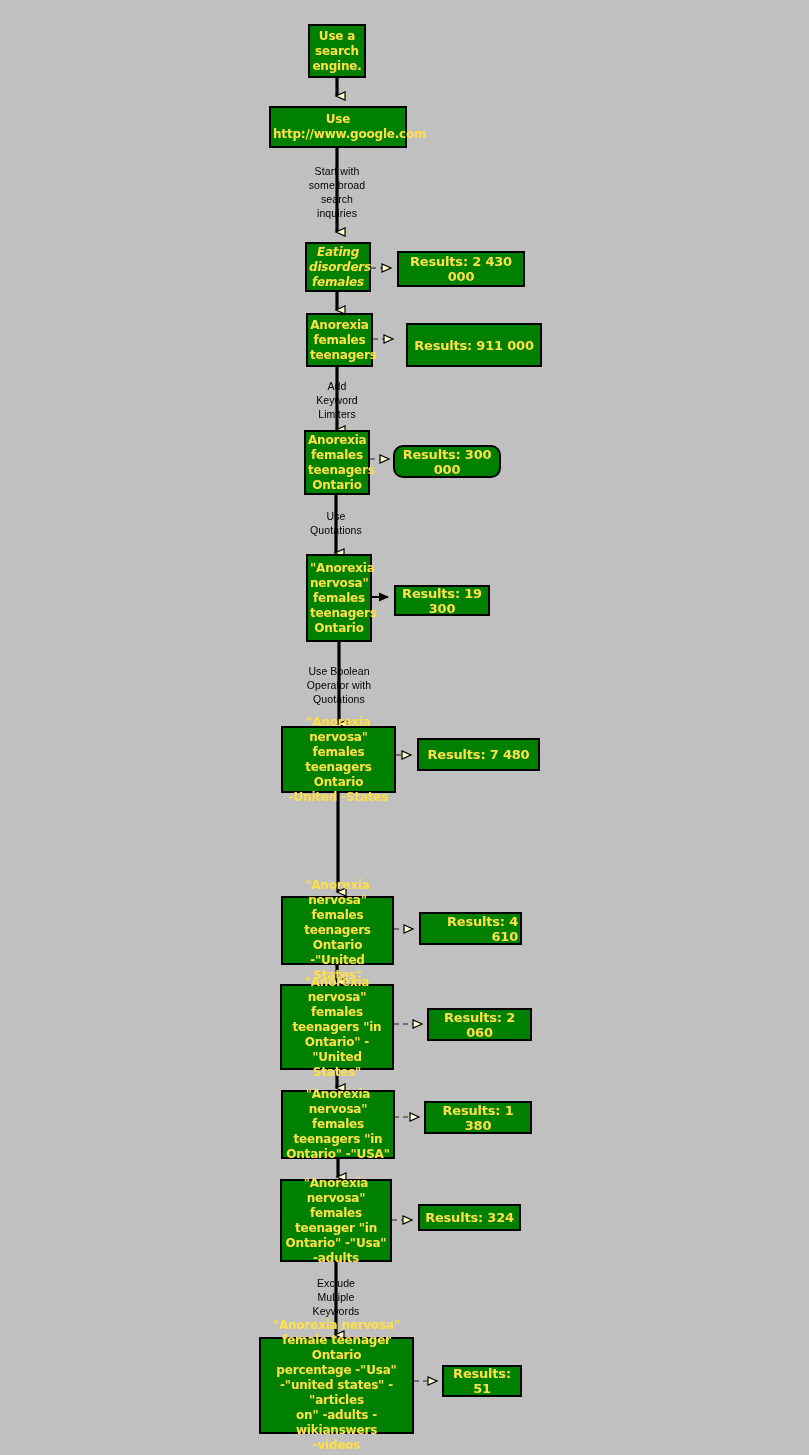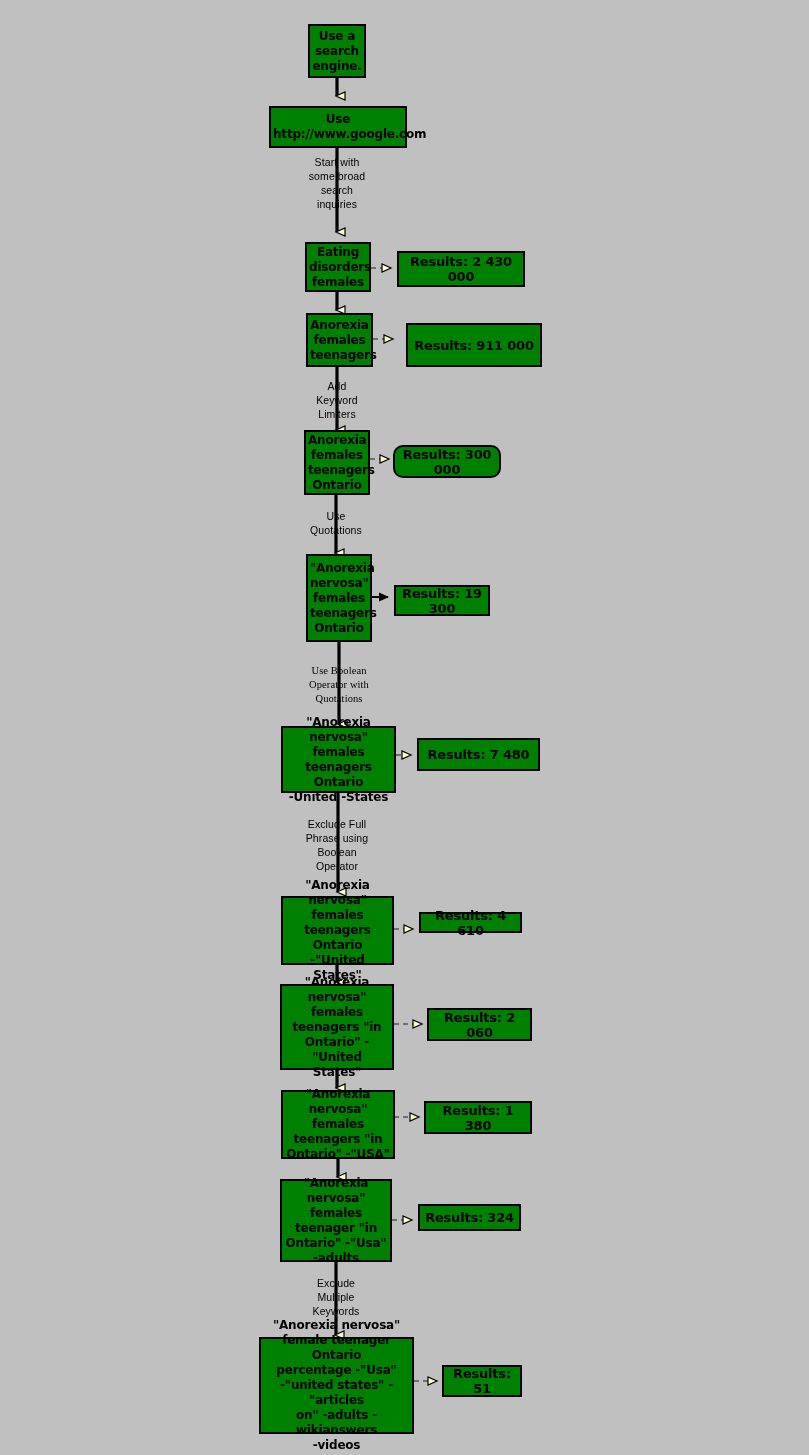--- a/index.html
+++ b/index.html
@@ -31,7 +31,7 @@
     box-sizing: border-box;
     background: #008000;
     border: 2px solid #000000;
-    color: #000000;
+    color: #fde047;
     font-family: "DejaVu Sans", sans-serif;
     font-weight: bold;
     font-size: 12px;

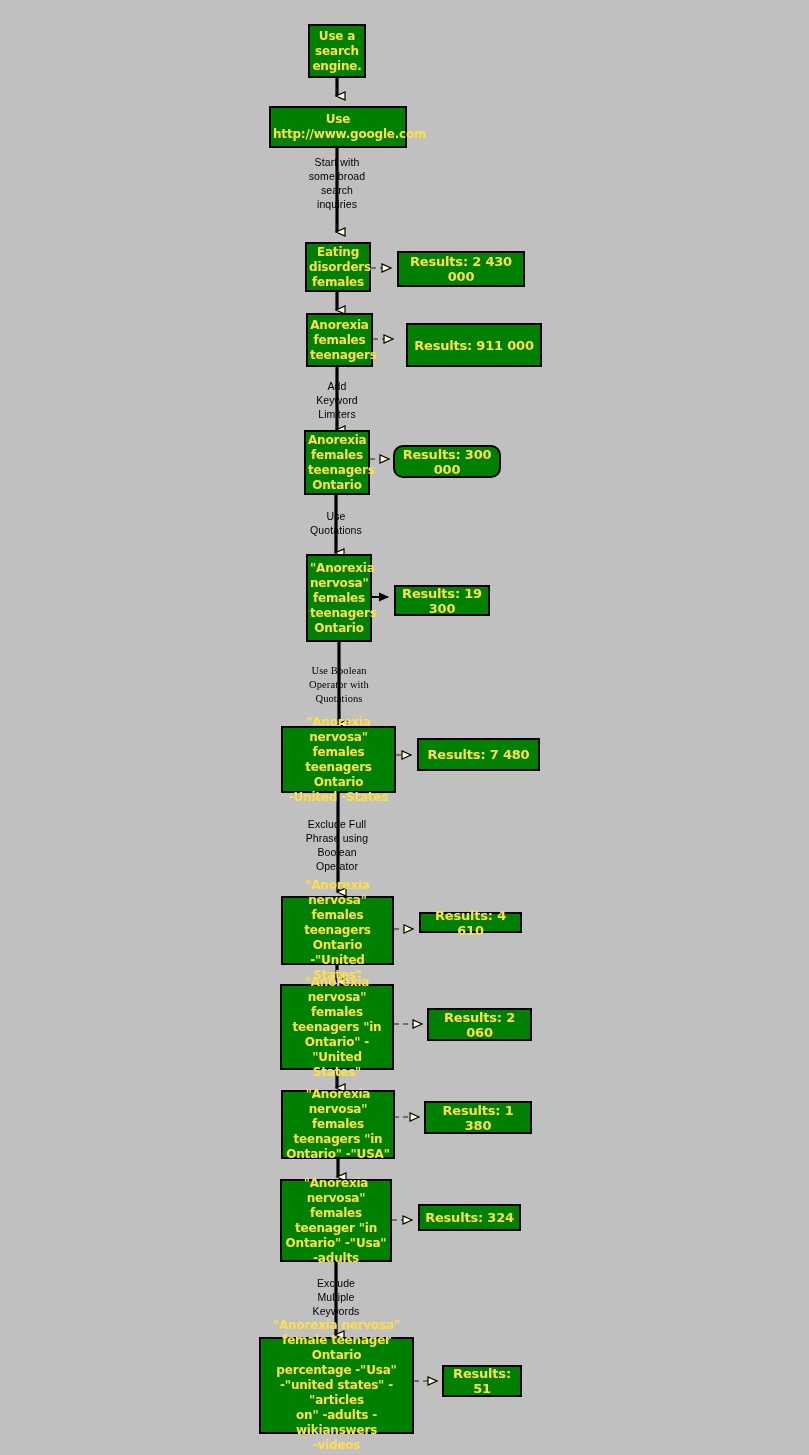--- a/index.html
+++ b/index.html
@@ -237,7 +237,7 @@
     <span>Results: 51</span>
   </div>
 
-  <div class="edge-label" style="left:287px; top:155px; width:100px;text-align:center;">Start with
+  <div class="edge-label" style="left:287px; top:164px; width:100px;text-align:center;">Start with
 some broad
 search
 inquiries</div>

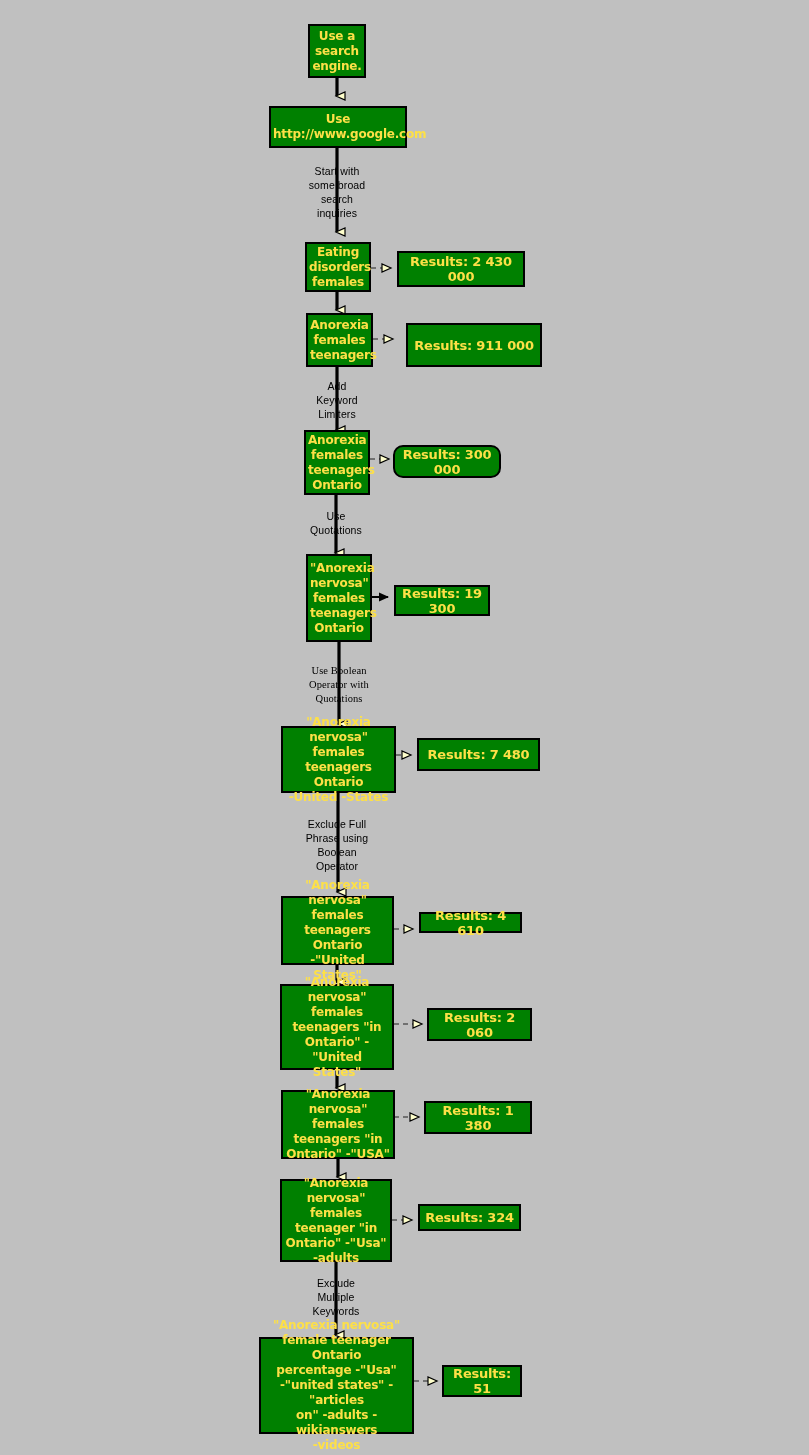--- a/index.html
+++ b/index.html
@@ -124,7 +124,7 @@
 http://www.google.com</span>
   </div>
 
-  <div class="node" style="left:305px; top:242px; width:66px; height:50px;">
+  <div class="node" style="left:305px; top:242px; width:66px; height:50px;font-style:italic;">
     <span style="white-space:pre-line;">Eating
 disorders
 females</span>

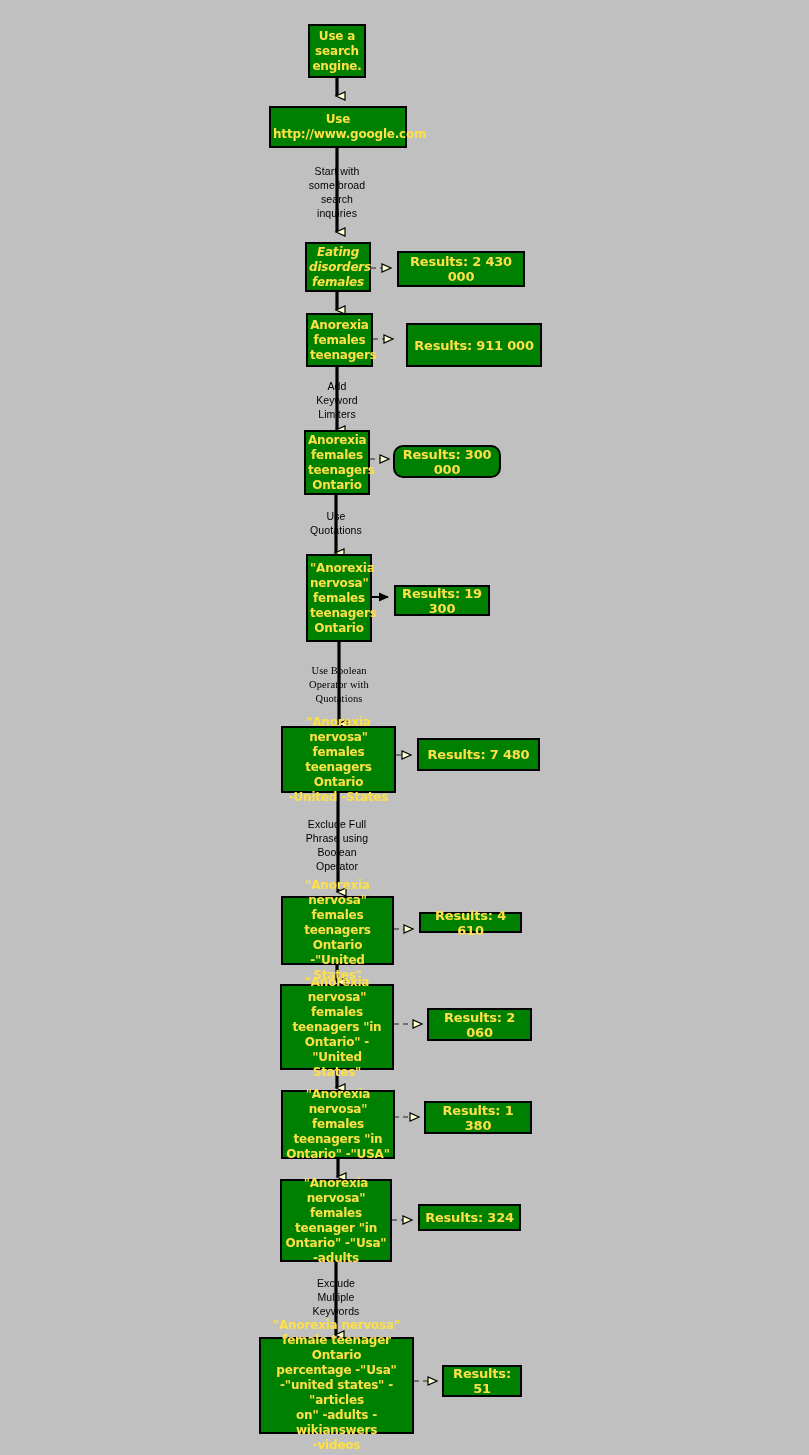--- a/index.html
+++ b/index.html
@@ -246,7 +246,7 @@
 Limiters</div>
   <div class="edge-label" style="left:286px; top:509px; width:100px;">Use
 Quotations</div>
-  <div class="edge-label" style="left:278px; top:664px; width:122px;font-family:Liberation Serif, serif;">Use Boolean
+  <div class="edge-label" style="left:278px; top:664px; width:122px;">Use Boolean
 Operator with
 Quotations</div>
   <div class="edge-label" style="left:278px; top:817px; width:118px;">Exclude Full

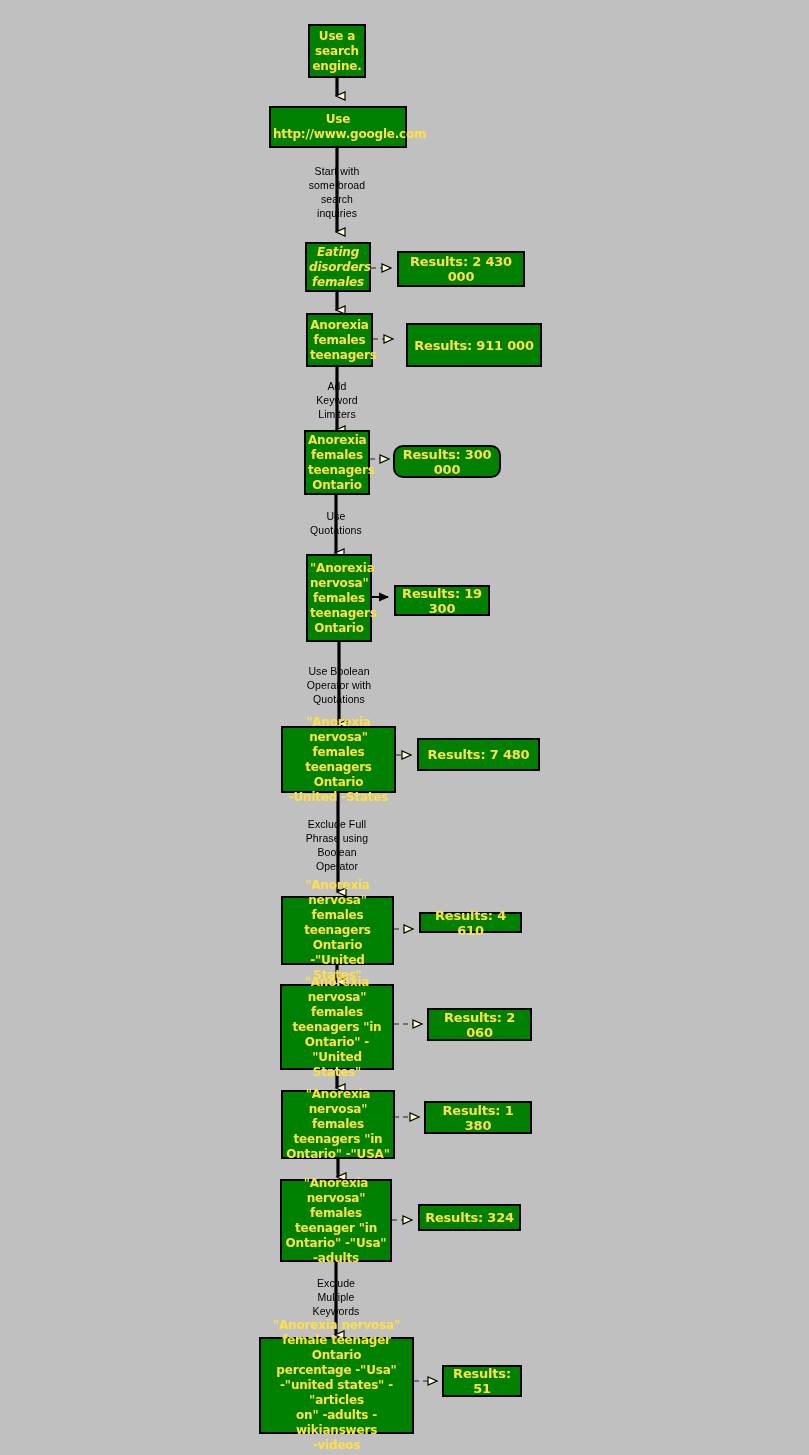--- a/index.html
+++ b/index.html
@@ -249,10 +249,6 @@
   <div class="edge-label" style="left:278px; top:664px; width:122px;">Use Boolean
 Operator with
 Quotations</div>
-  <div class="edge-label" style="left:278px; top:817px; width:118px;">Exclude Full
-Phrase using
-Boolean
-Operator</div>
   <div class="edge-label" style="left:286px; top:1276px; width:100px;">Exclude
 Multiple
 Keywords</div>

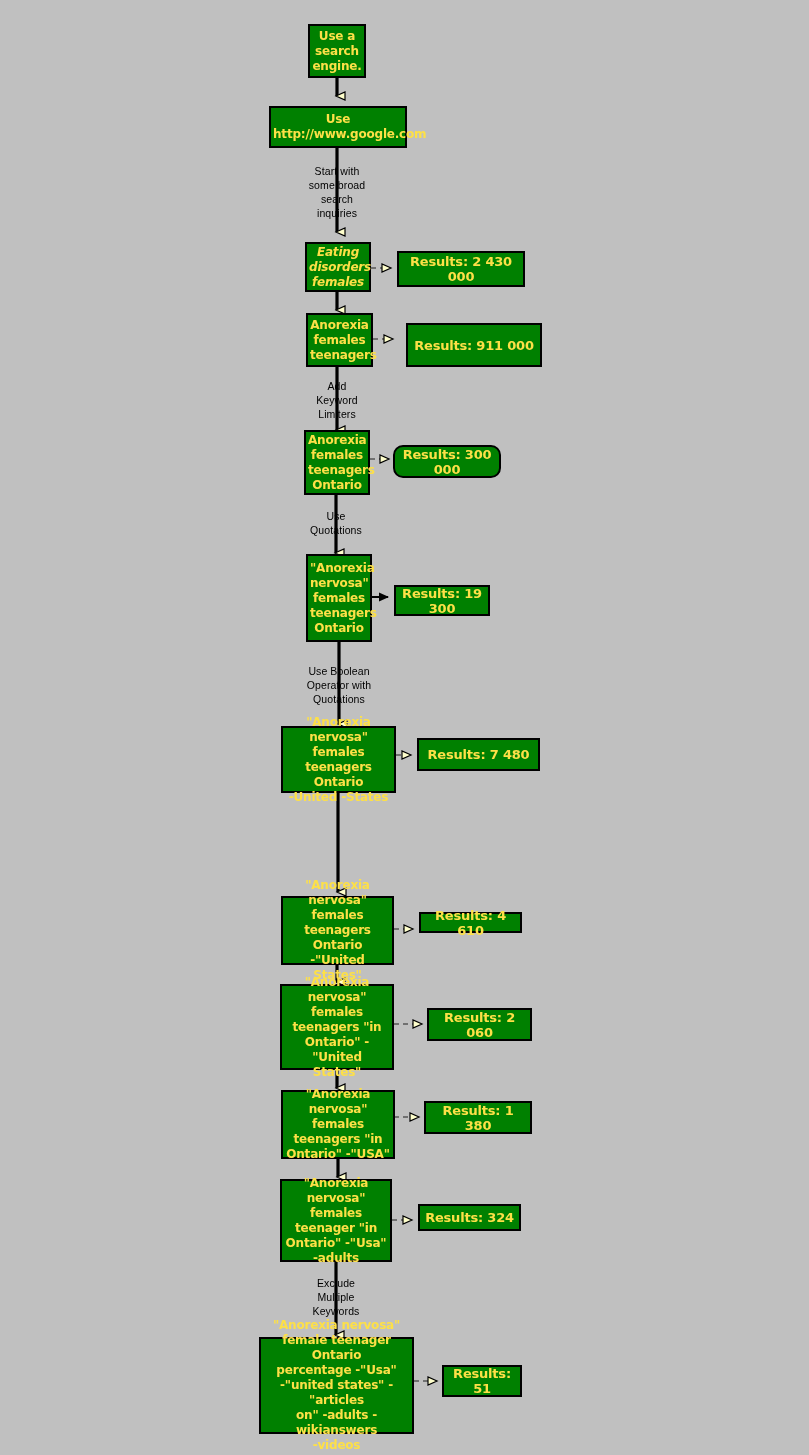--- a/index.html
+++ b/index.html
@@ -217,7 +217,7 @@
     <span>Results: 7 480</span>
   </div>
 
-  <div class="node result-node" style="left:419px; top:912px; width:103px; height:21px;">
+  <div class="node result-node" style="left:419px; top:912px; width:103px; height:33px;text-align:right;">
     <span>Results: 4 610</span>
   </div>
 

